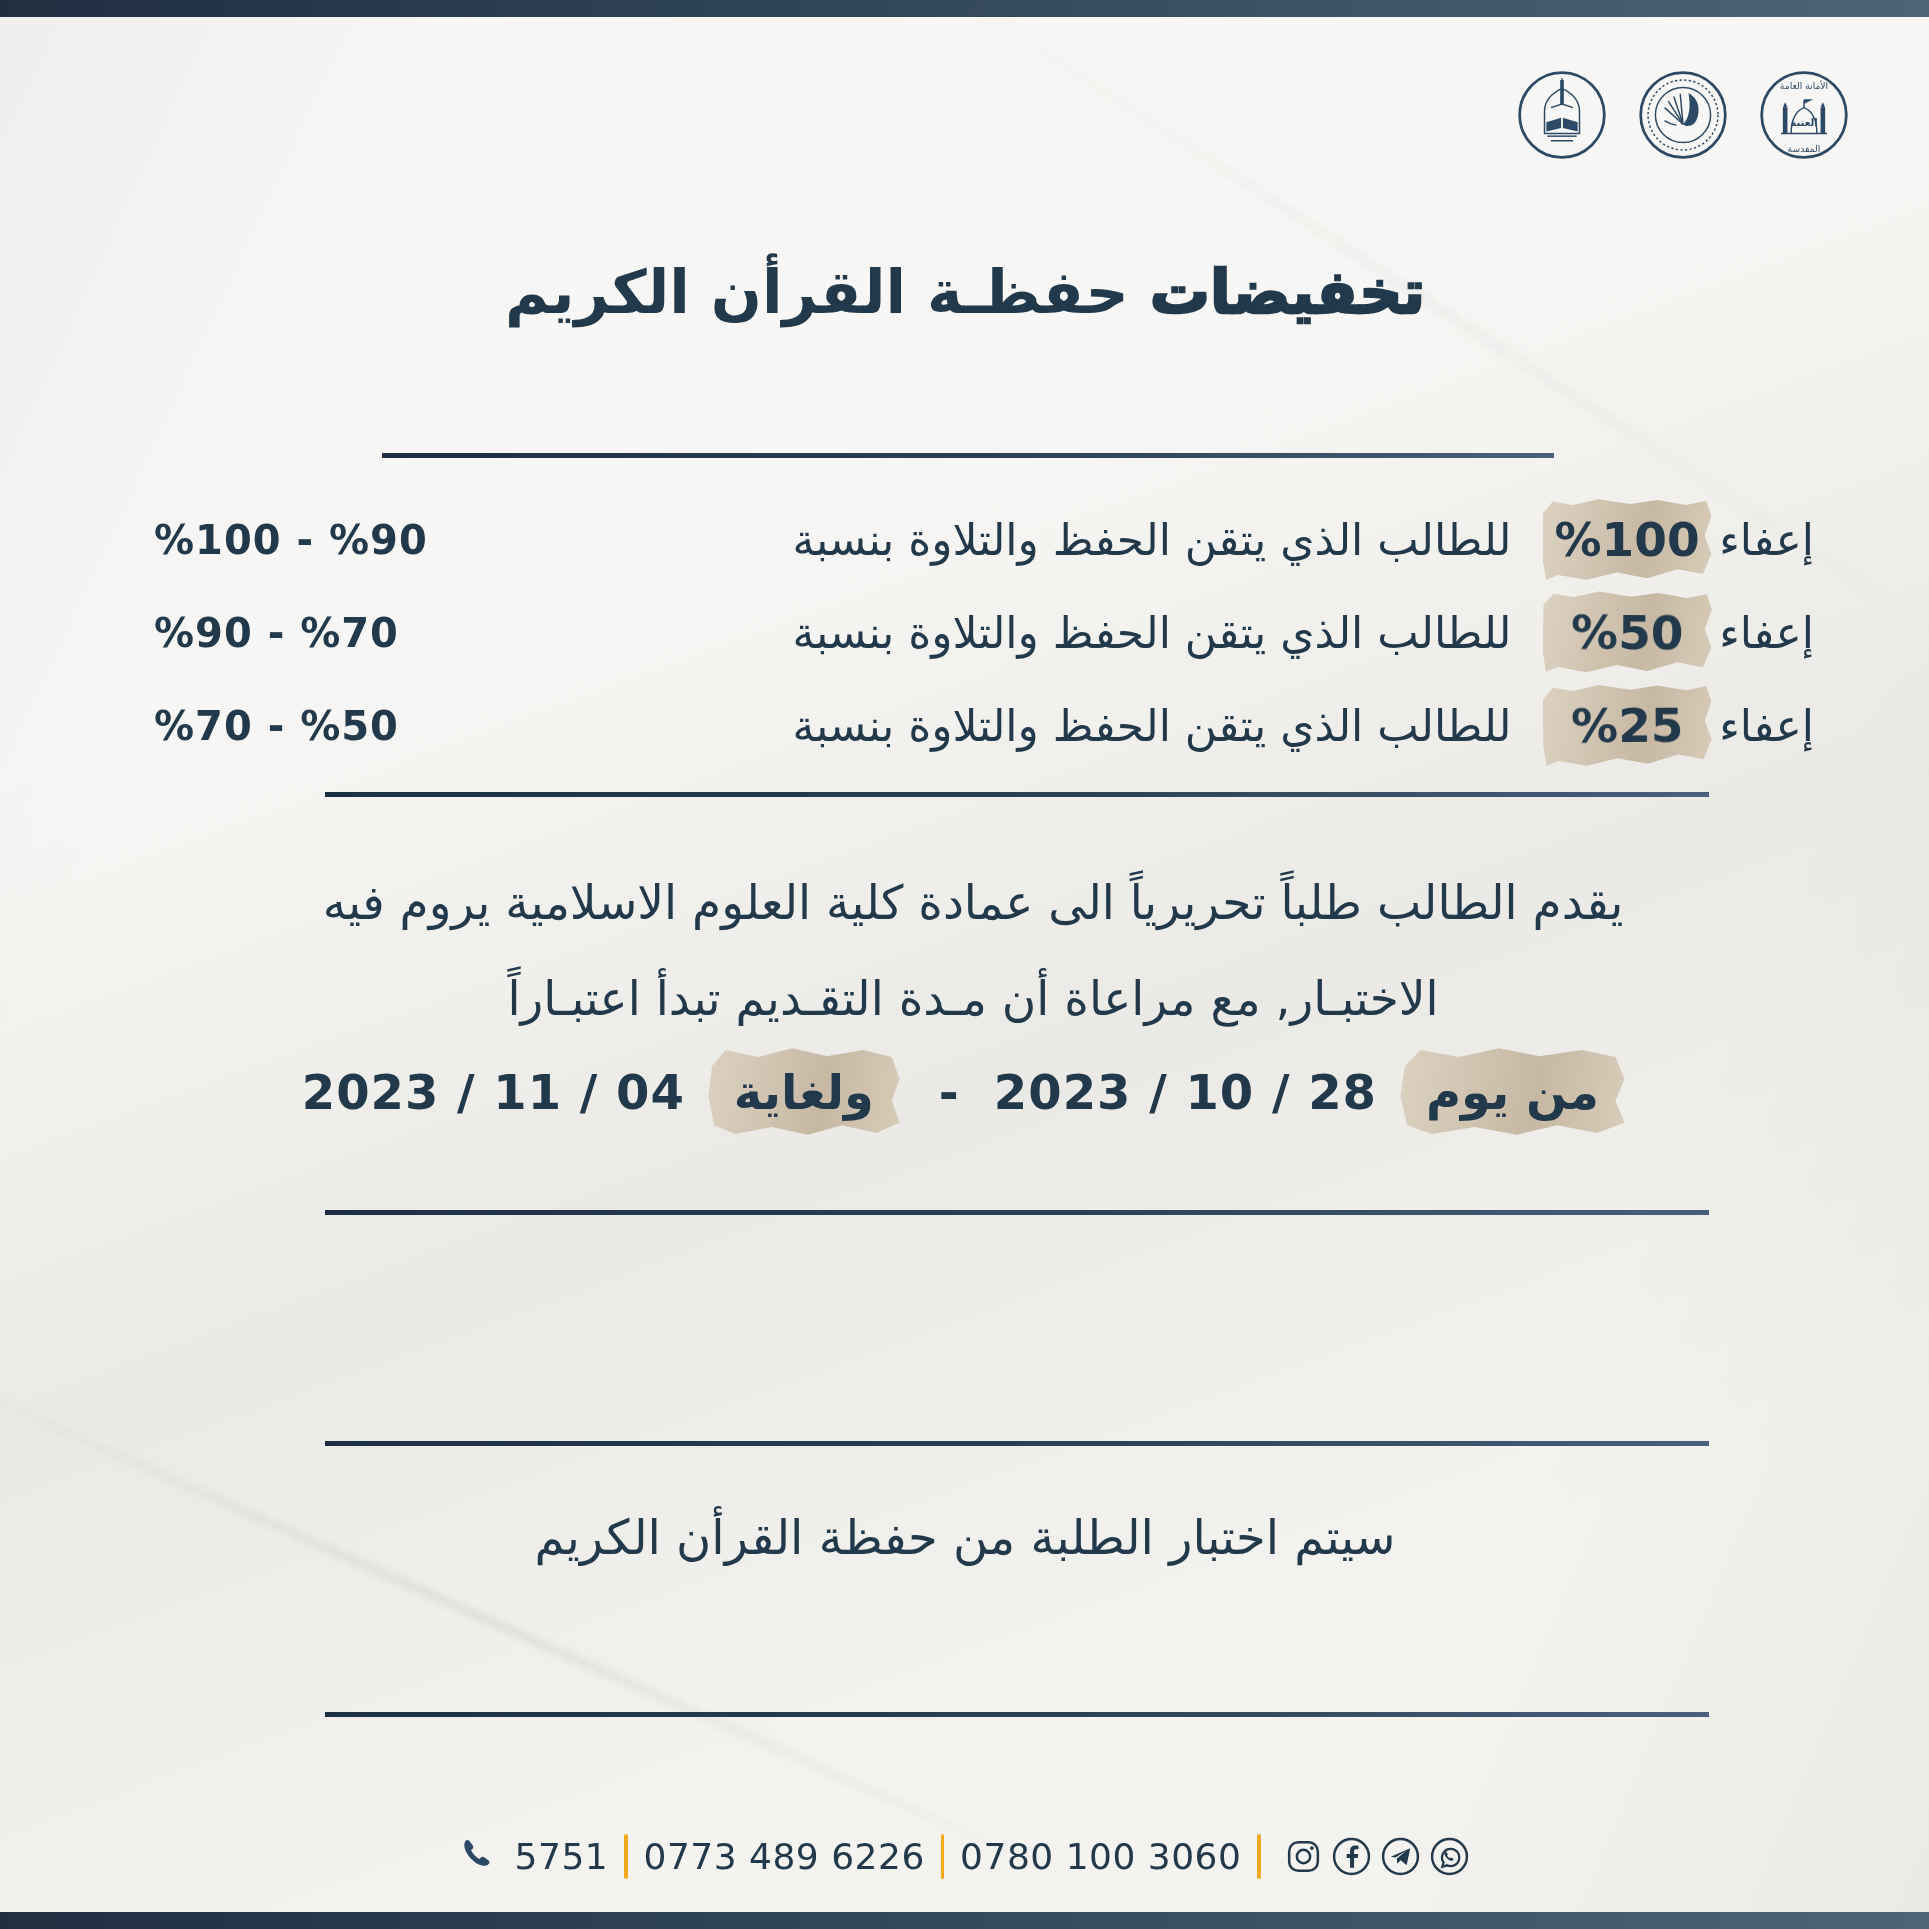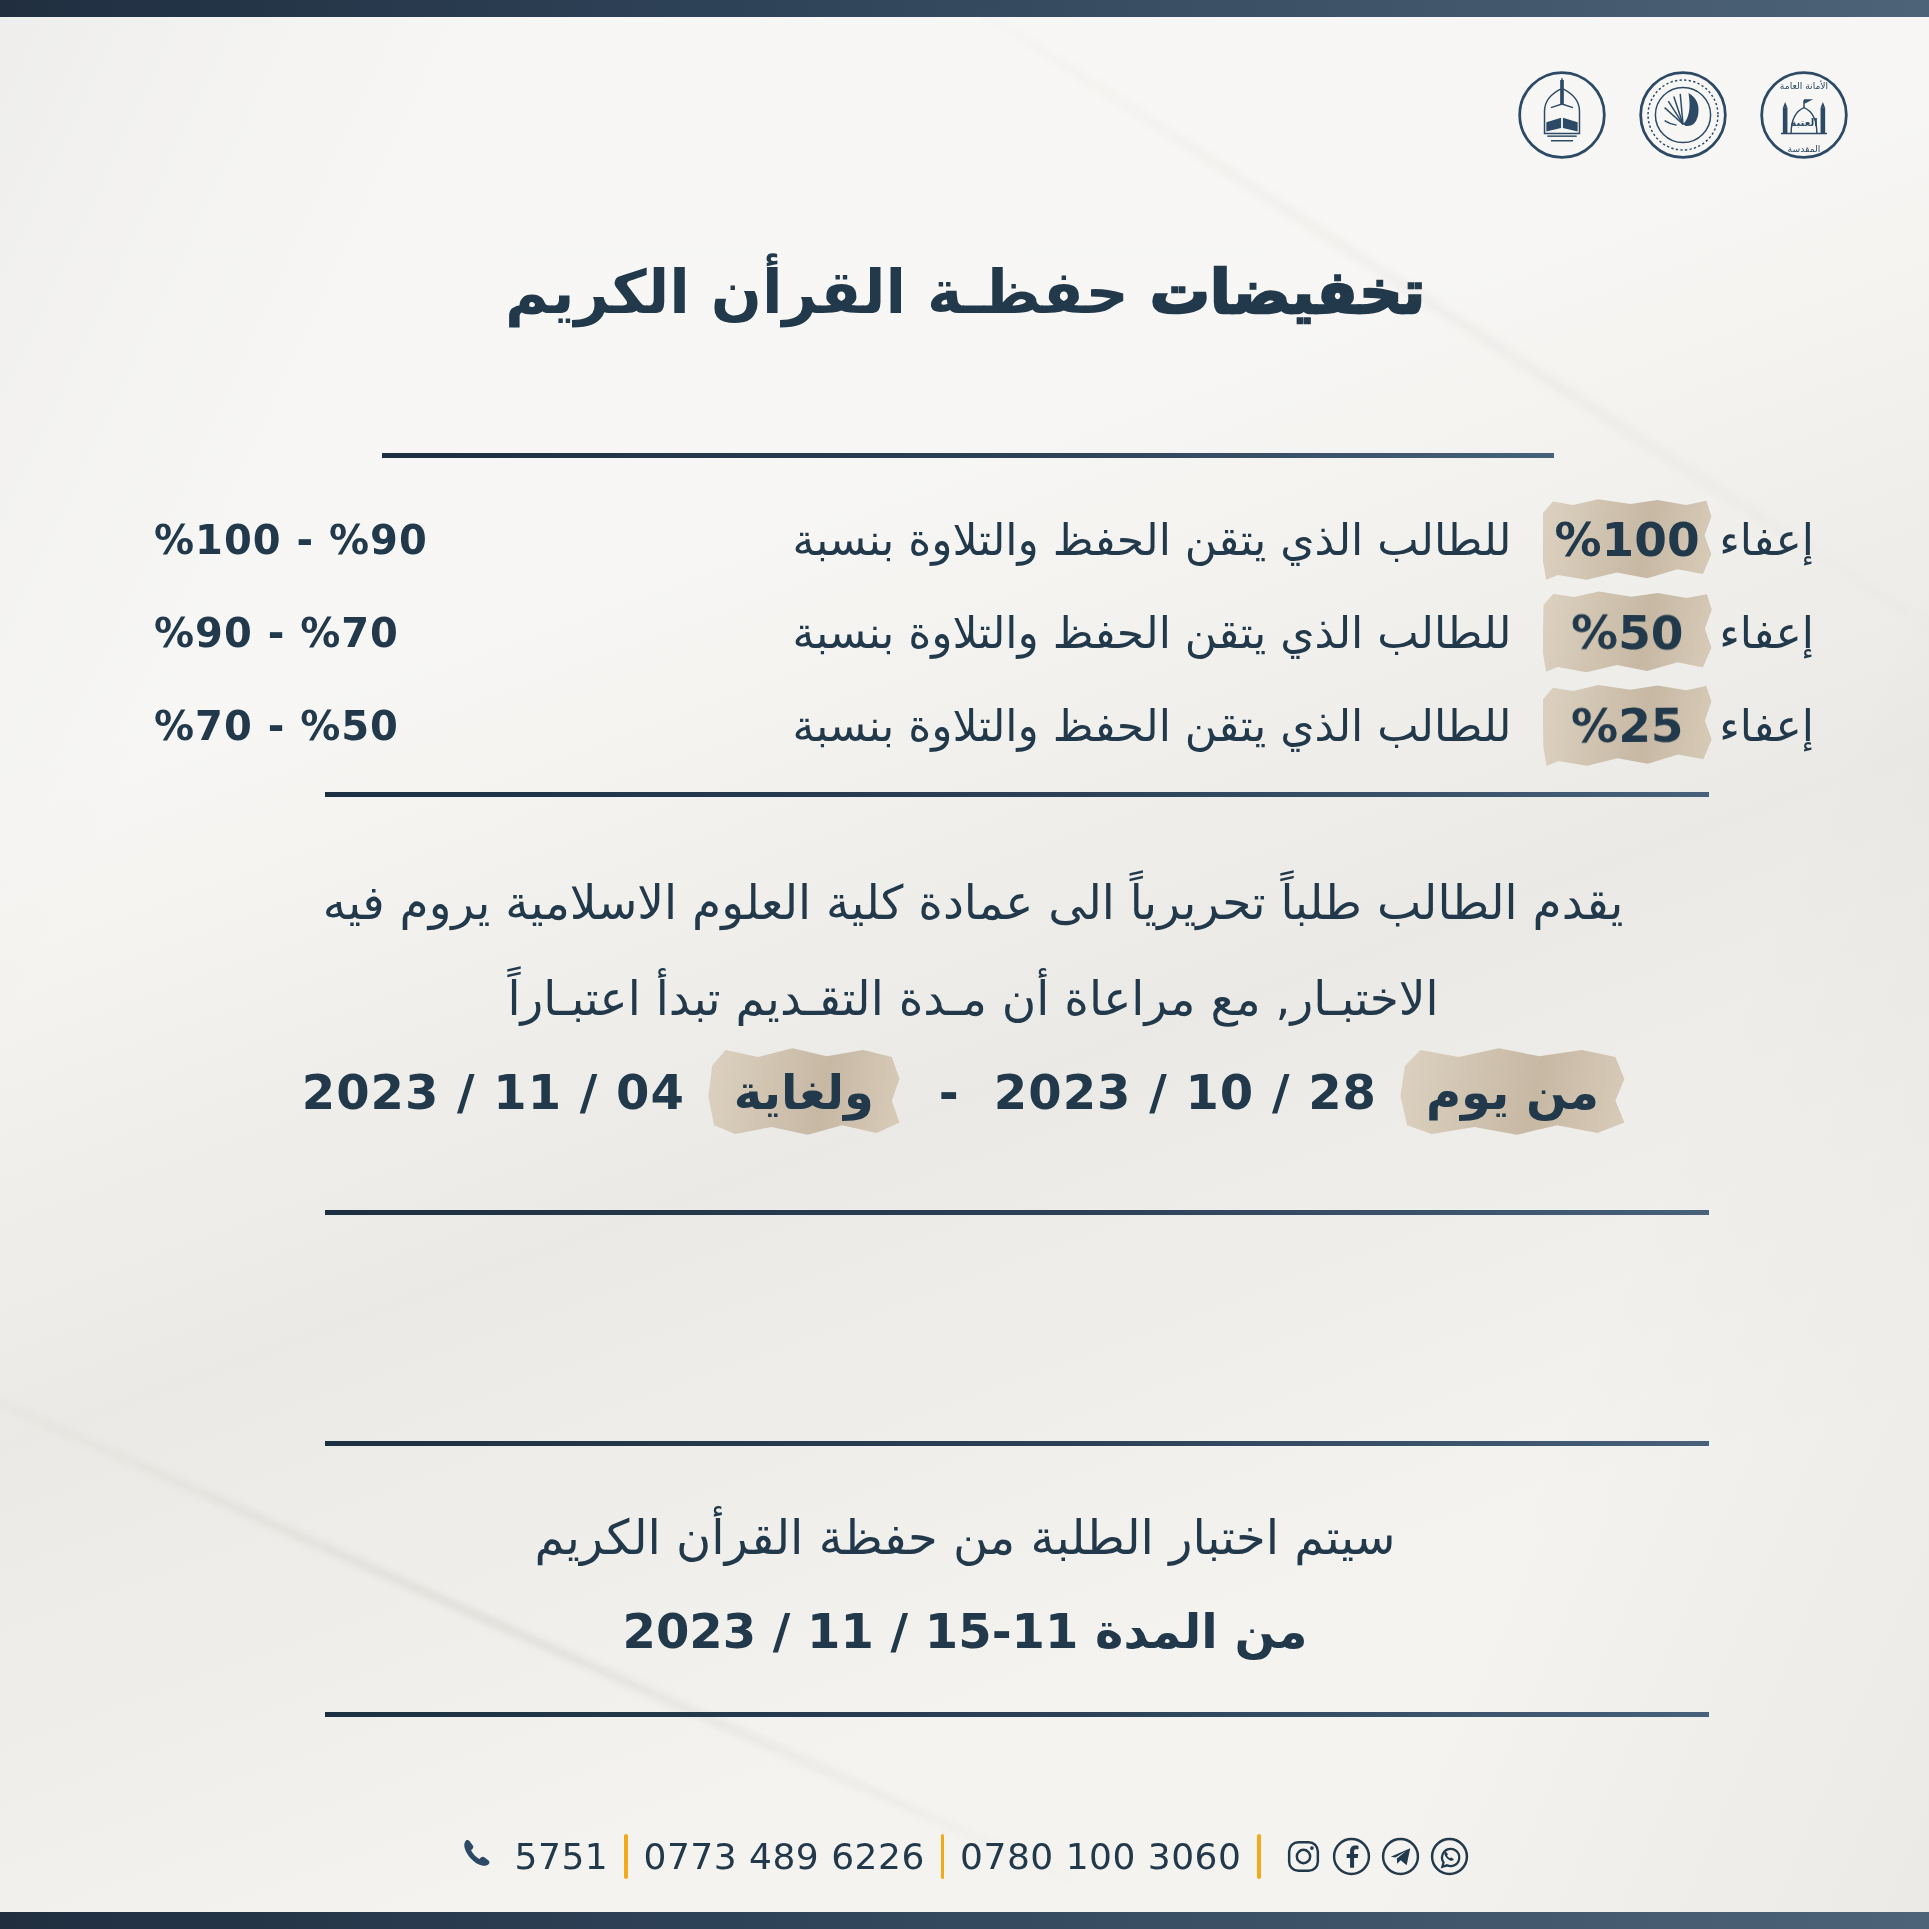--- a/index.html
+++ b/index.html
@@ -197,10 +197,6 @@
 
   <div class="testing">
     <div class="t1">سيتم اختبار الطلبة من حفظة القرأن الكريم</div>
-    <div class="t2">
-      <span>من المدة</span>
-      <bdo dir="ltr">2023 / 11 / 15-11</bdo>
-    </div>
   </div>
 
   <div class="divider d5"></div>

